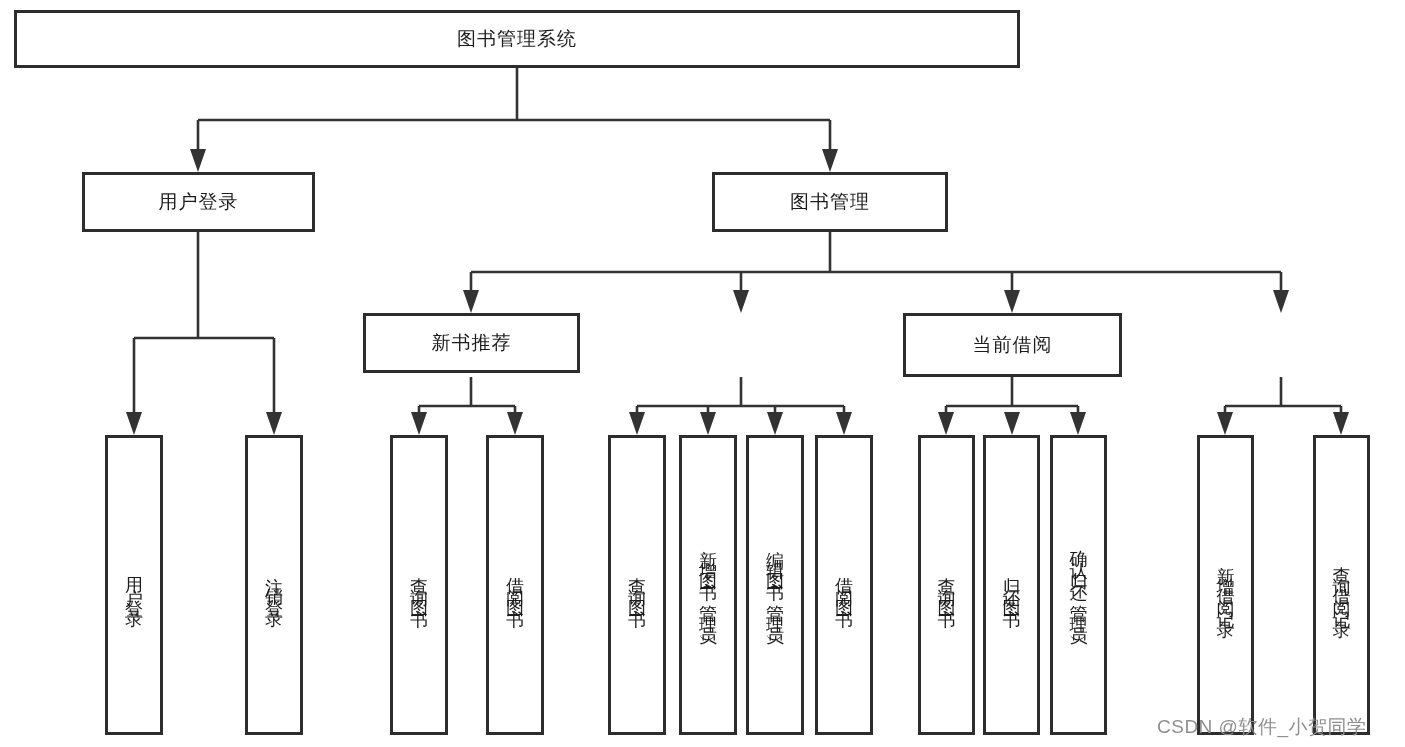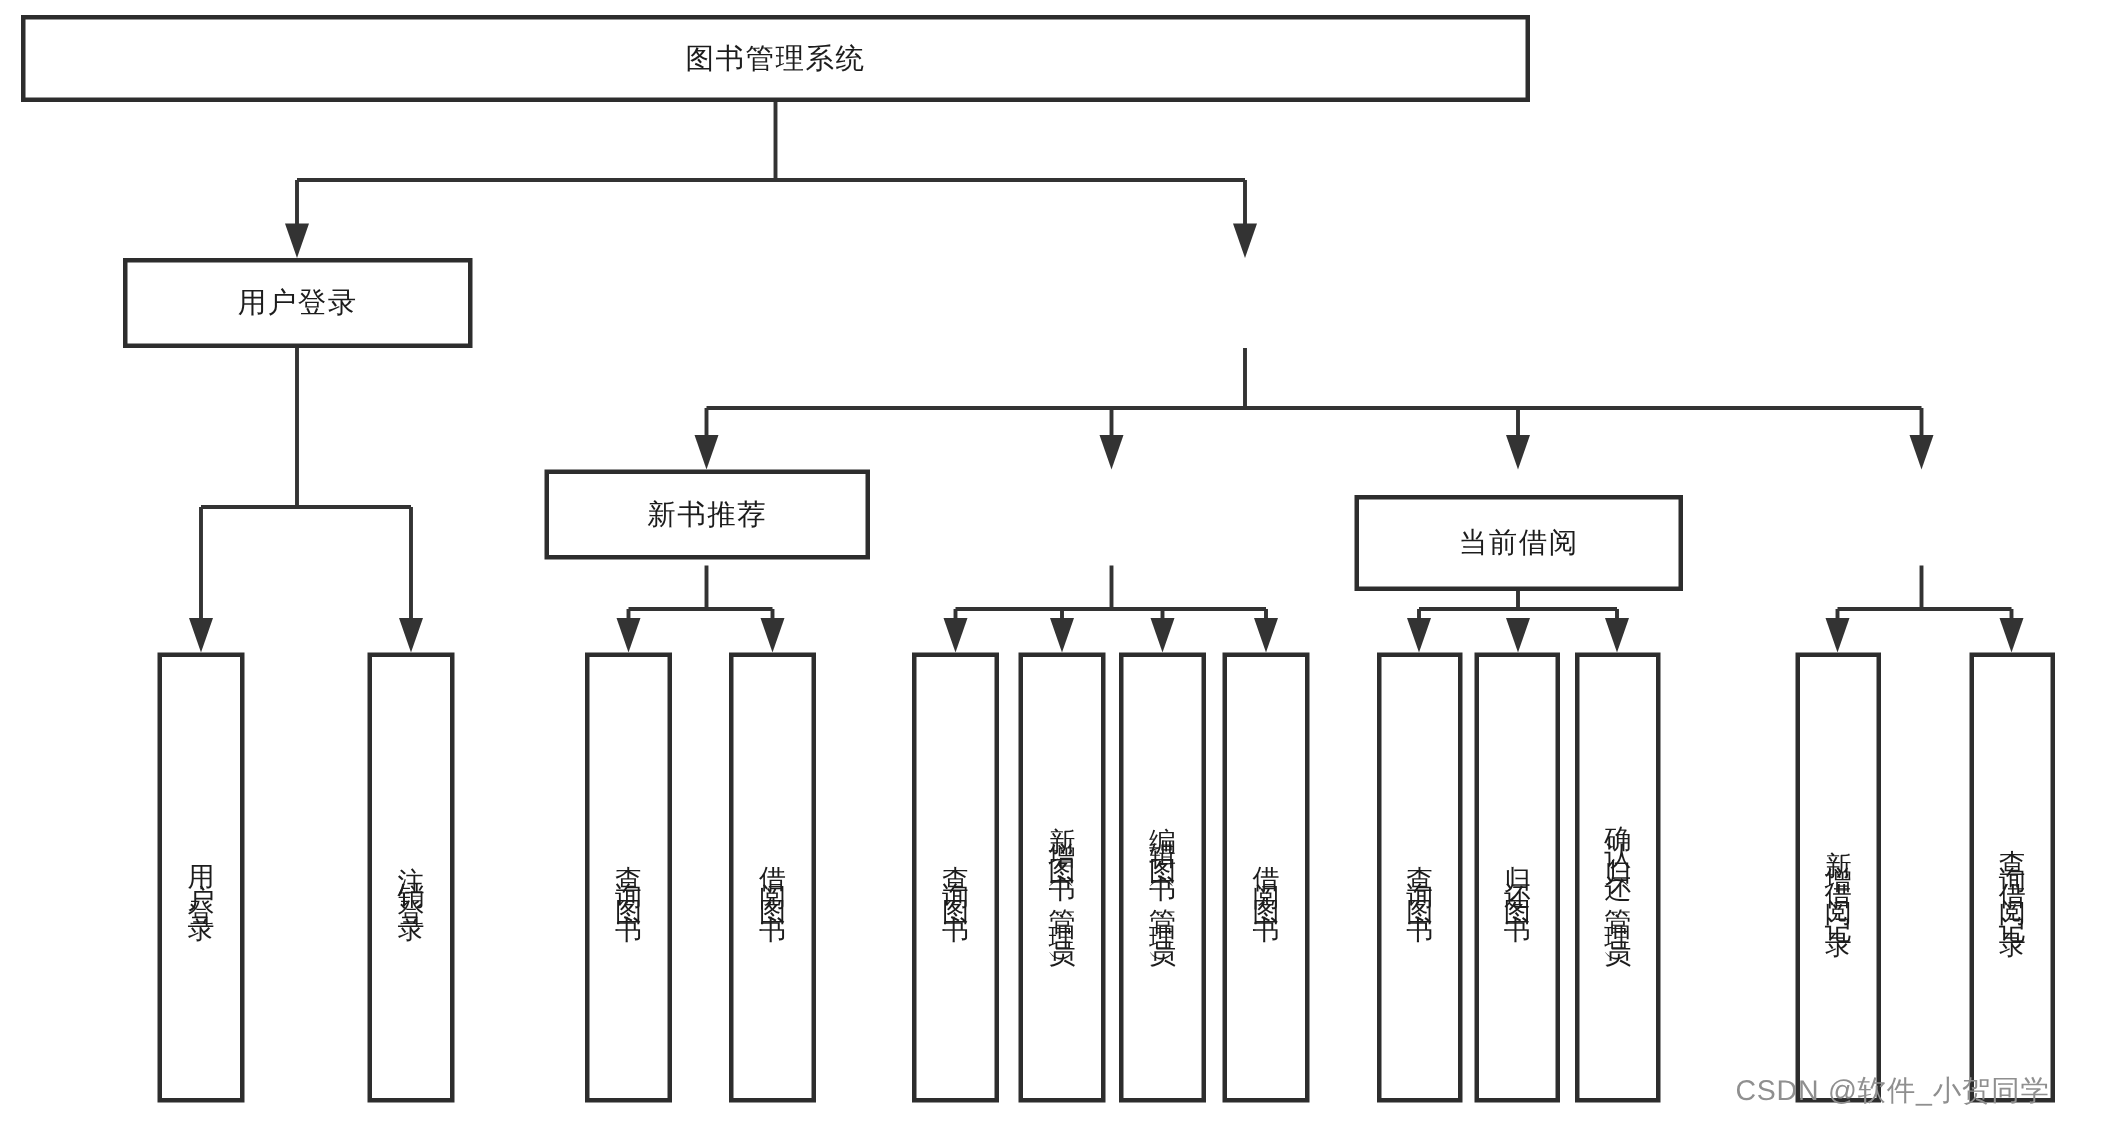--- a/index.html
+++ b/index.html
@@ -82,6 +82,7 @@
   <div class="box h" style="left:14px;top:10px;width:1006px;height:58px">图书管理系统</div>
 
   <div class="box h" style="left:82px;top:172px;width:233px;height:60px">用户登录</div>
+  <div class="box h" style="left:712px;top:172px;width:236px;height:60px">图书管理</div>
 
   <div class="box h" style="left:363px;top:313px;width:217px;height:60px">新书推荐</div>
   <div class="box h" style="left:903px;top:330px;width:219px;height:64px">当前借阅</div>

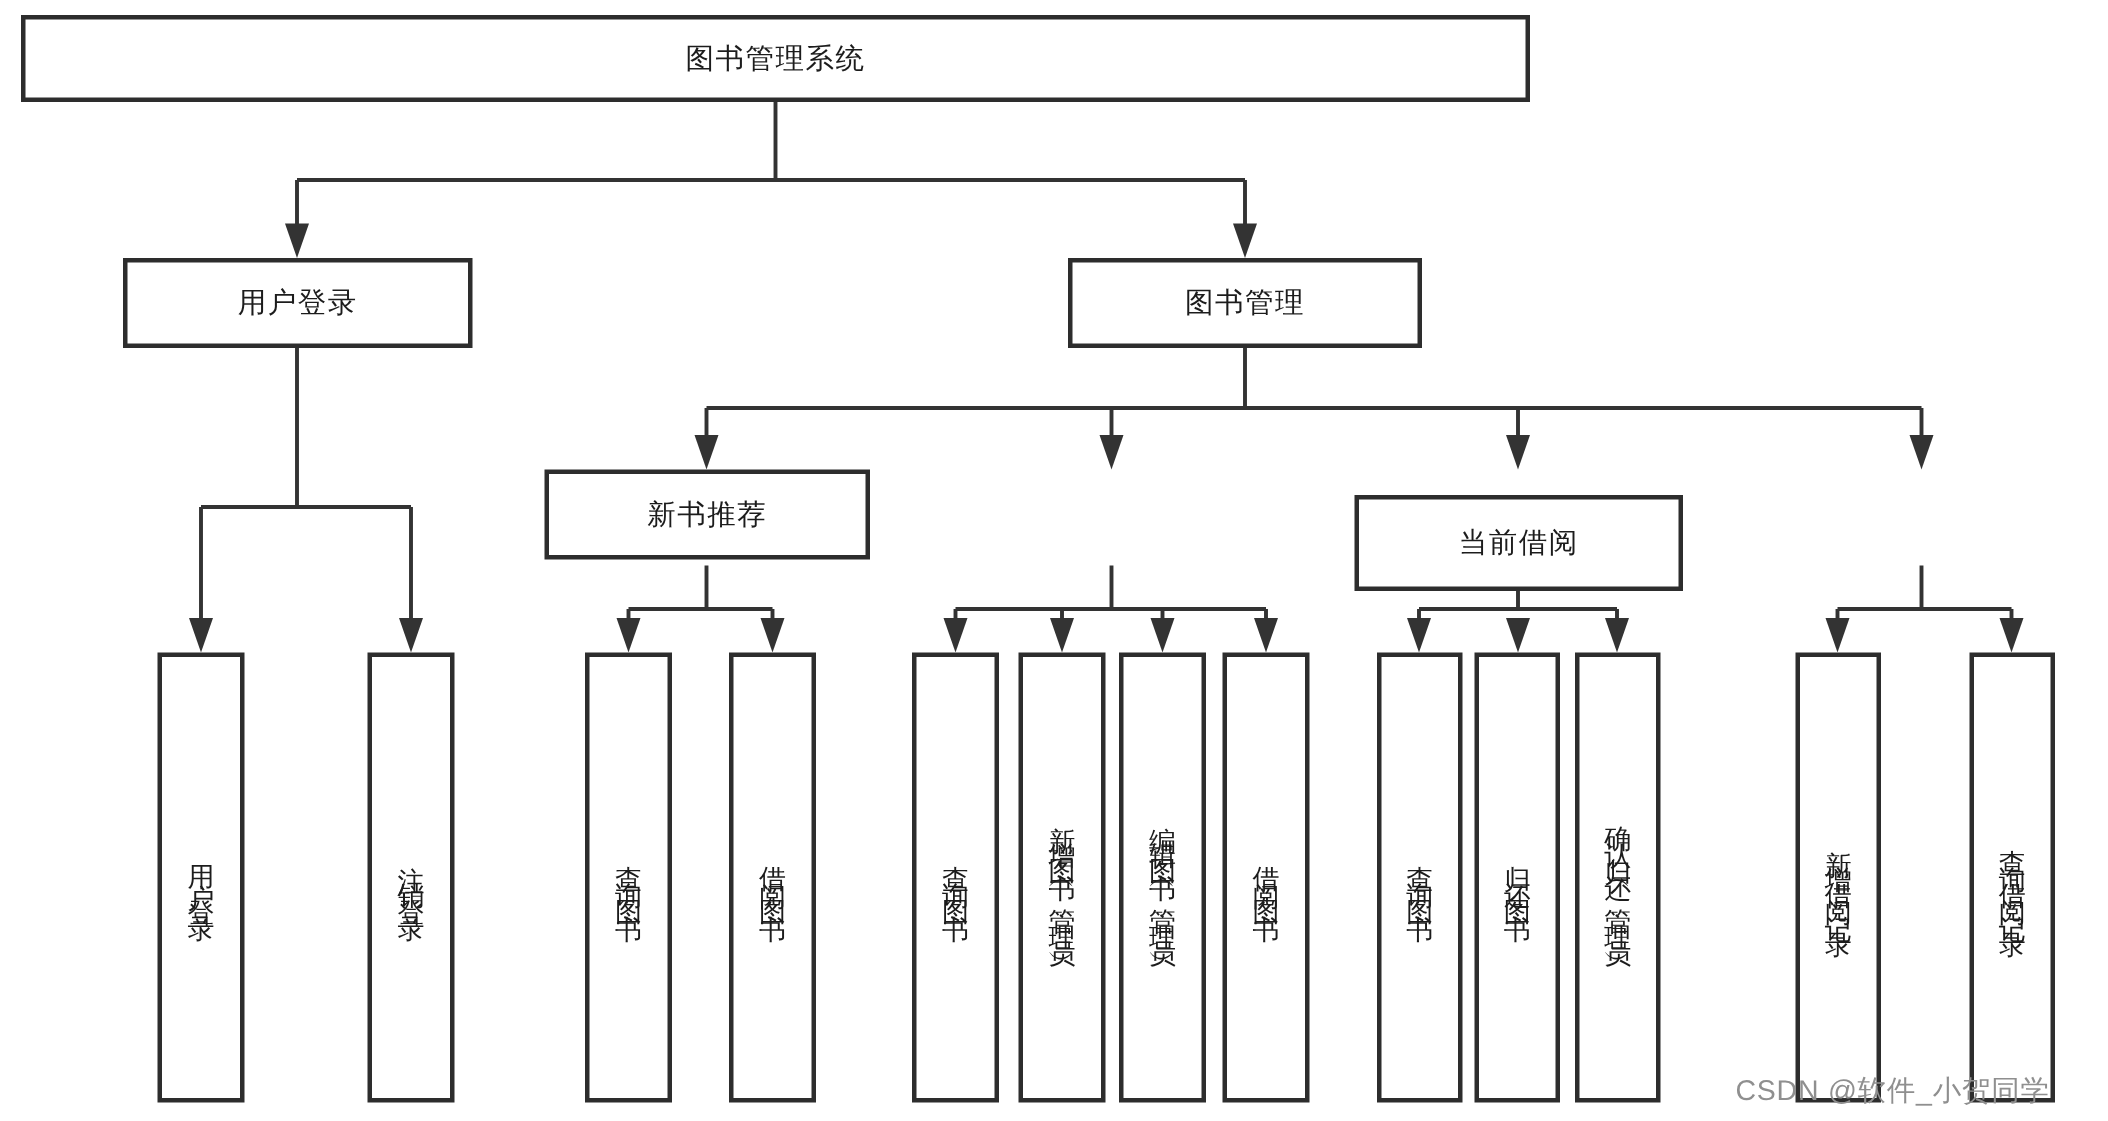--- a/index.html
+++ b/index.html
@@ -85,7 +85,7 @@
   <div class="box h" style="left:712px;top:172px;width:236px;height:60px">图书管理</div>
 
   <div class="box h" style="left:363px;top:313px;width:217px;height:60px">新书推荐</div>
-  <div class="box h" style="left:903px;top:330px;width:219px;height:64px">当前借阅</div>
+  <div class="box h" style="left:903px;top:313px;width:219px;height:64px">当前借阅</div>
 
   <div class="box" style="left:105px;top:435px;width:58px;height:300px">
     <span class="vtext">用户登录</span>

